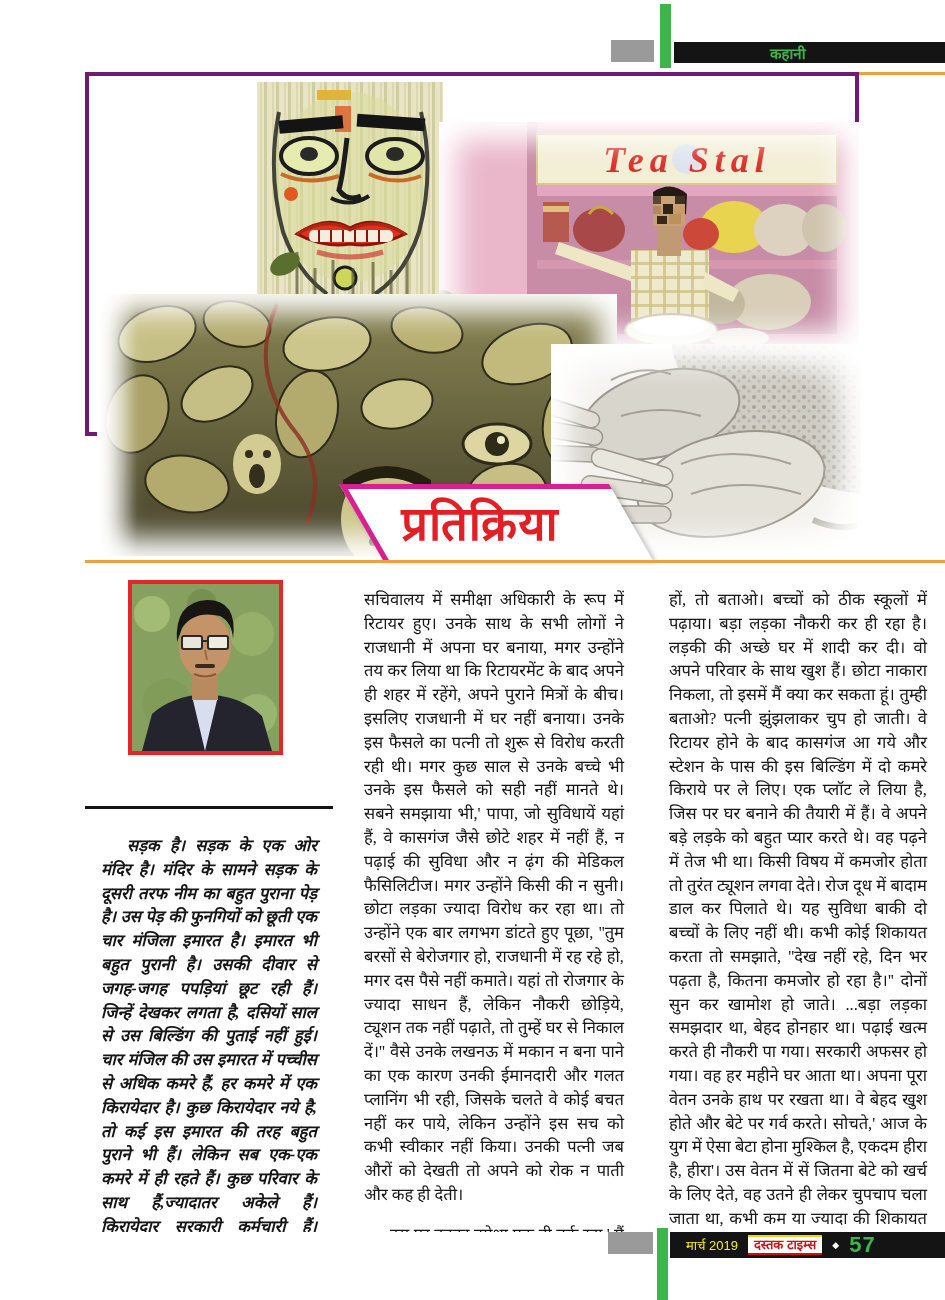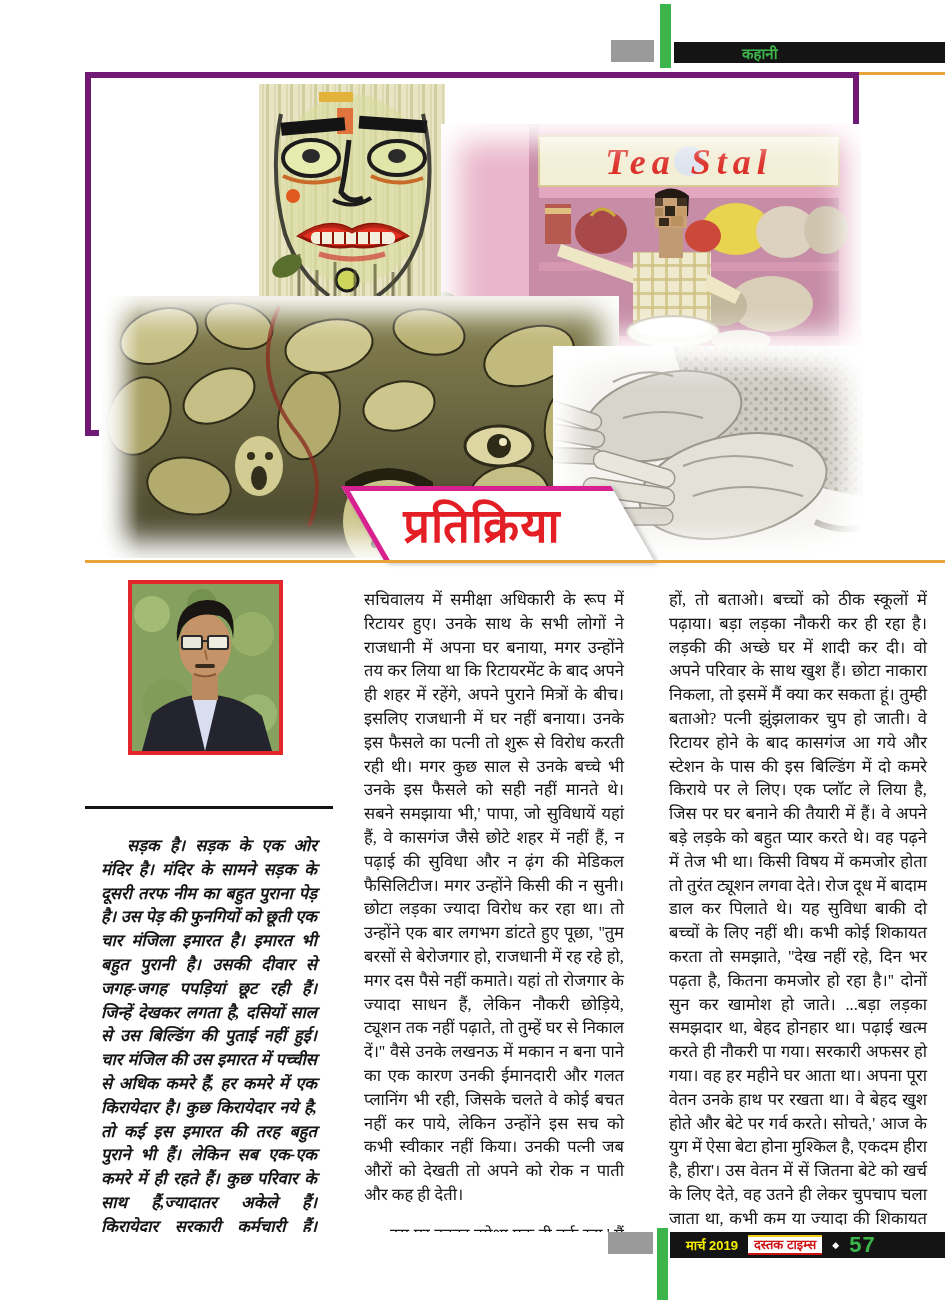--- a/index.html
+++ b/index.html
@@ -14,7 +14,7 @@
   .hdr-green { position:absolute; left:660px; top:4px;   width:11px;  height:64px; background:#3db54a; }
   .hdr-black { position:absolute; left:674px; top:42px;  width:271px; height:21px; background:#141414;
                display:flex; align-items:center; }
-  .hdr-black span { color:#3db54a; font-weight:bold; font-size:15px; padding-left:68px;
+  .hdr-black span { color:#3db54a; font-weight:bold; font-size:15px; padding-left:96px;
                     font-family:Liberation Sans, sans-serif; }
   .rule-orange-top    { position:absolute; left:85px; top:72px;  width:860px; height:3px; background:#e8a33d; }
   .rule-orange-bottom { position:absolute; left:85px; top:560px; width:860px; height:3px; background:#e8a33d; }

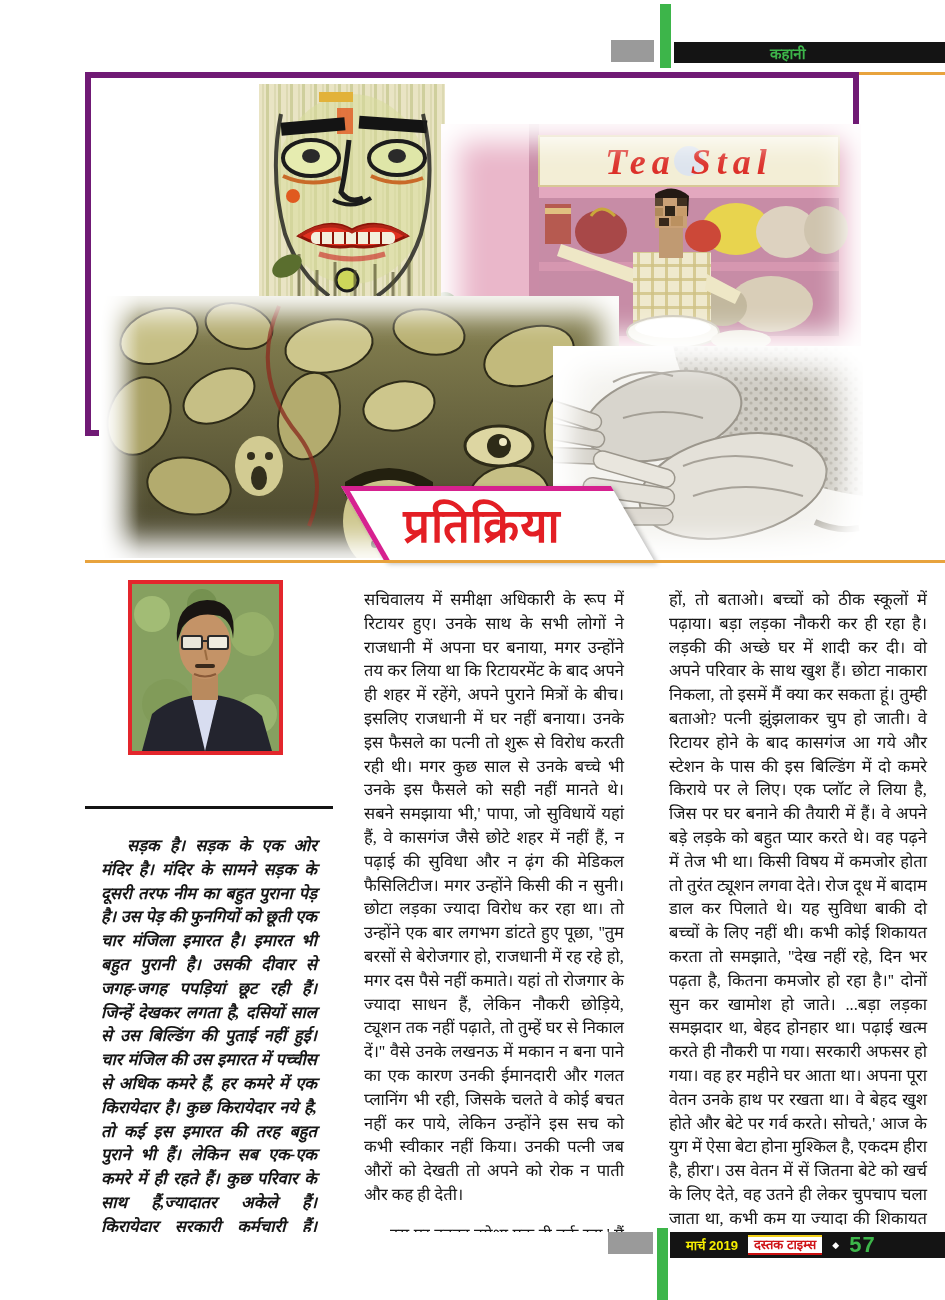--- a/index.html
+++ b/index.html
@@ -21,7 +21,7 @@
 
   
   .collage { position:absolute; left:85px; top:72px; width:774px; height:364px;
-             border:6px solid #701a75; background:#fff; }
+             border:4px solid #701a75; background:#fff; }
   .art { position:absolute; }
   .art svg { display:block; width:100%; height:100%; }
   .fade::after { content:''; position:absolute; inset:0; pointer-events:none;

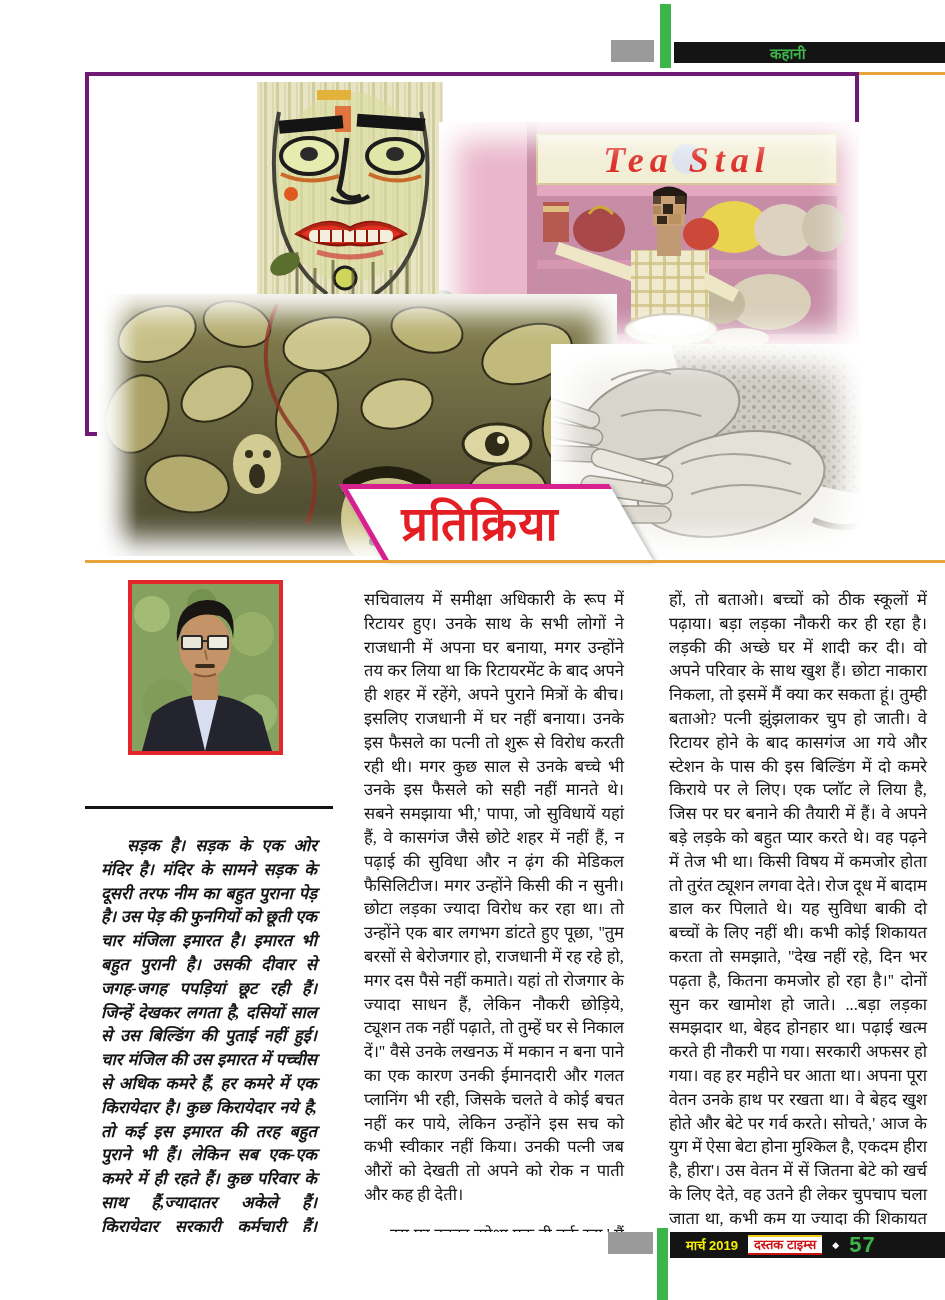--- a/index.html
+++ b/index.html
@@ -63,7 +63,7 @@
   .ftr-black { position:absolute; left:670px; top:1232px; width:275px; height:26px; background:#141414;
                display:flex; align-items:center; gap:10px; padding-left:16px;
                font-family:"Liberation Sans", sans-serif; }
-  .ftr-date  { color:#f7ef00; font-weight:bold; font-size:13px; }
+  .ftr-date  { color:#f7ef00; font-weight:normal; font-size:13px; }
   .ftr-logo  { background:#fff; border-top:2px solid #f3d11a; border-bottom:2px solid #cc1111;
                color:#cf1418; font-weight:bold; font-size:13px; padding:0 6px; line-height:16px; }
   .ftr-diamond { color:#fff; font-size:9px; line-height:1; }

